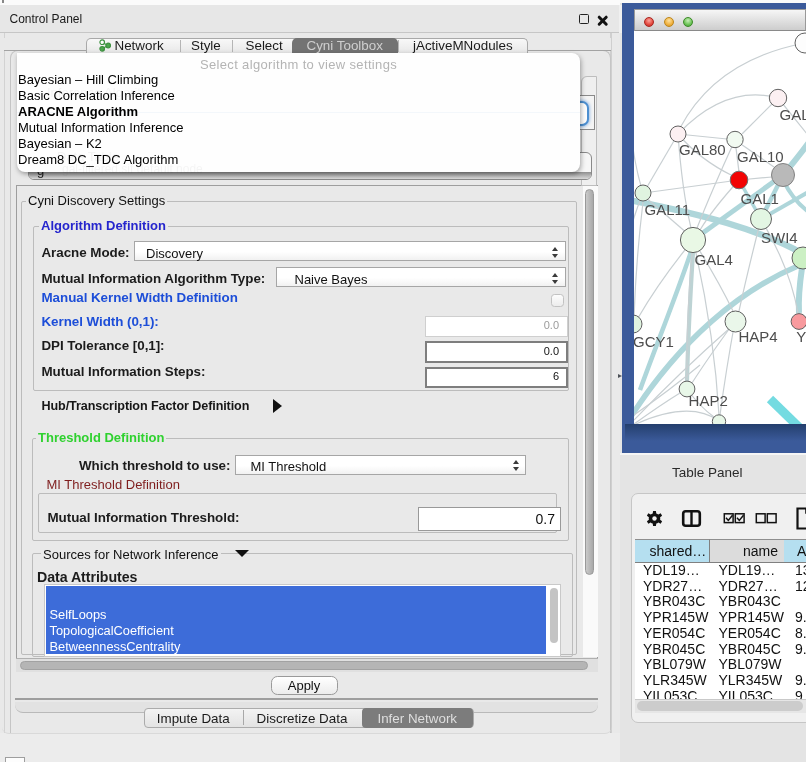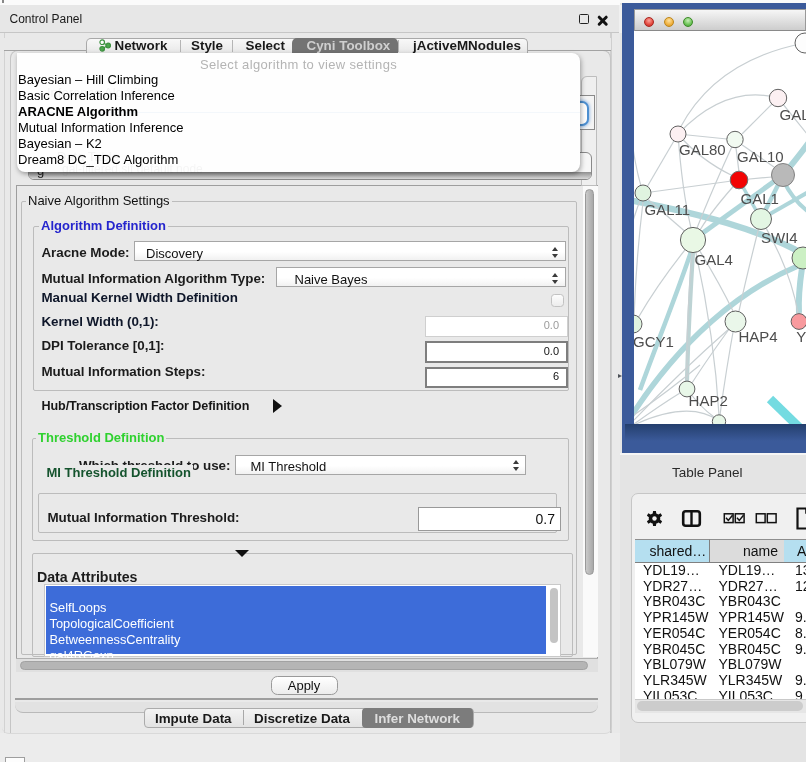--- a/index.html
+++ b/index.html
@@ -17,7 +17,7 @@
 .carets i{position:absolute;left:0;width:0;height:0;border-left:3.5px solid transparent;border-right:3.5px solid transparent}
 .carets i.u{top:0;border-bottom:4.5px solid #3a3a3a}
 .carets i.d{bottom:0;border-top:4.5px solid #3a3a3a}
-.tabtxt{font-size:13.4px;font-weight:bold;color:#1a1a1a;white-space:nowrap}
+.tabtxt{font-size:13.4px;font-weight:normal;color:#1a1a1a;white-space:nowrap}
 </style>
 </head>
 <body>

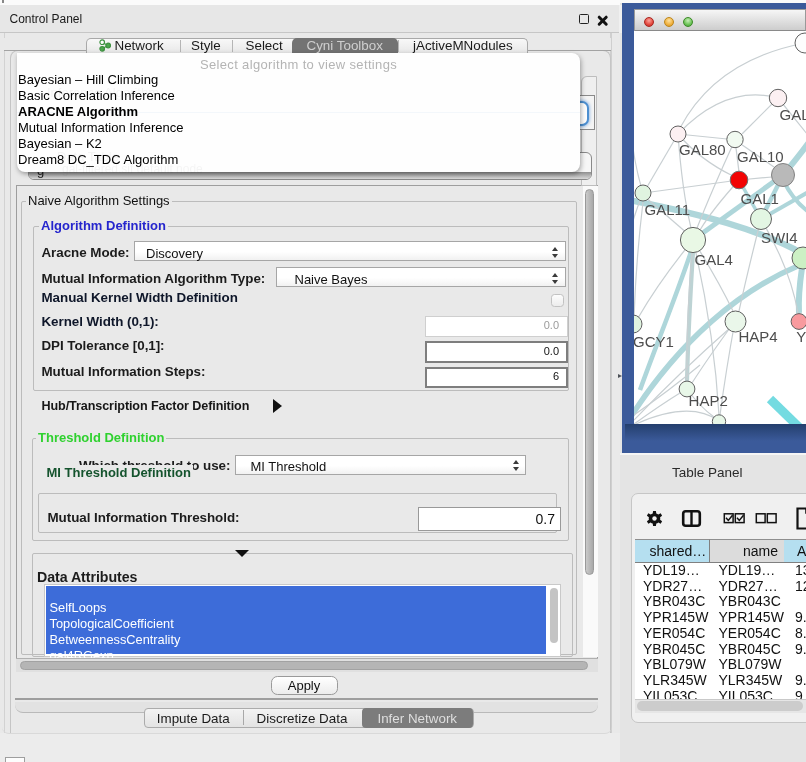--- a/index.html
+++ b/index.html
@@ -181,7 +181,7 @@
 <div class="ab" style="left:15.5px;top:185px;width:582px;height:487px;border:1px solid #9e9e9e;background:#e9e9e9"></div>
 
 <div class="ab grp" style="left:21px;top:201px;width:556px;height:454px"></div>
-<div class="ab gtitle" style="left:26px;top:192.5px;color:#111">Naive Algorithm Settings</div>
+<div class="ab gtitle" style="left:26px;top:192.5px;color:#111">Cyni Discovery Settings</div>
 
 <div class="ab grp" style="left:33px;top:226px;width:536px;height:165px"></div>
 <div class="ab gtitle" style="left:39px;top:217.5px;color:#2525cd;font-weight:bold">Algorithm Definition</div>

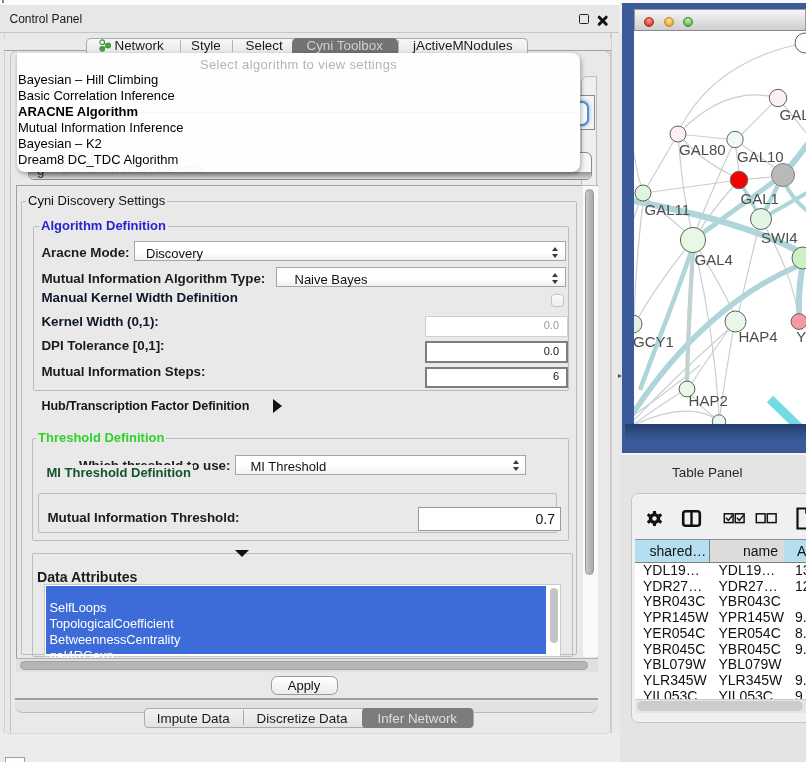--- a/index.html
+++ b/index.html
@@ -8,7 +8,7 @@
 .ab{position:absolute}
 #app{position:relative;width:806px;height:762px;overflow:hidden;background:#ececec}
 .lbl{font-size:13.4px;font-weight:bold;color:#1c1c1c;white-space:nowrap;letter-spacing:-0.05px}
-.dis{color:#0f172a}
+.dis{color:#1d4ed8}
 .combo{background:linear-gradient(#ffffff 55%,#f1f1f1);border:1.5px solid #a6a6a6;border-radius:0;font-size:13px;color:#111}
 .tf{background:#fff;font-size:11px;text-align:right;color:#111}
 .grp{border:1px solid #bcbcbc;border-radius:2px}

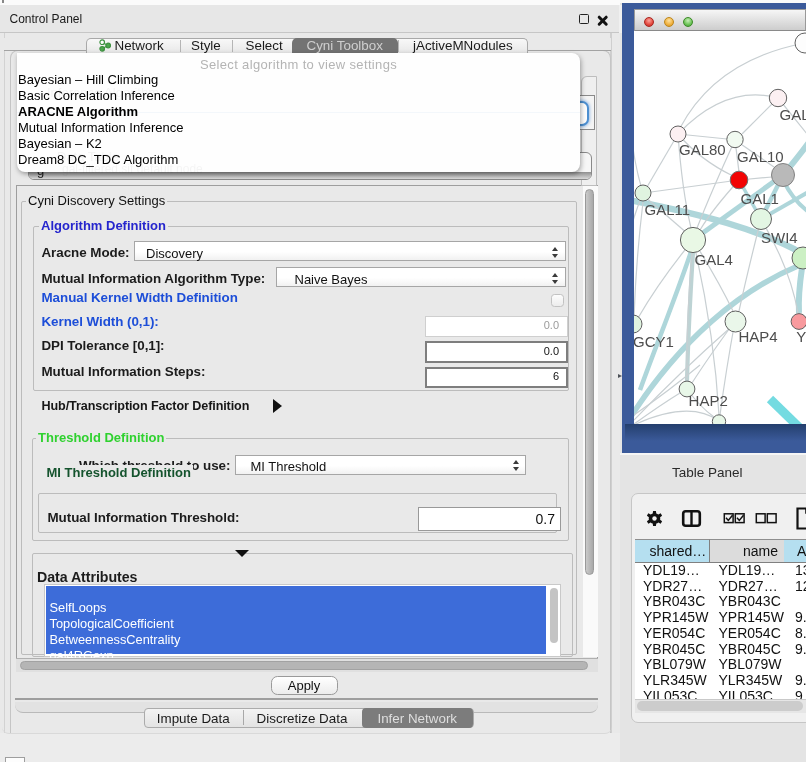--- a/index.html
+++ b/index.html
@@ -226,7 +226,7 @@
     </div>
 
 <div class="ab grp" style="left:38px;top:493px;width:519px;height:39.5px"></div>
-<div class="ab gtitle" style="left:44.5px;top:465px;color:#14532d;font-weight:bold">MI Threshold Definition</div>
+<div class="ab gtitle" style="left:44.5px;top:477px;color:#7f1d1d;font-weight:normal">MI Threshold Definition</div>
 <div class="ab lbl" style="left:47.5px;top:509.5px">Mutual Information Threshold:</div>
 <div class="ab tf" style="left:418px;top:506.5px;width:143px;height:24.5px;border:1.5px solid #999;padding:3.5px 5px 0 0;font-size:14px">0.7</div>
 

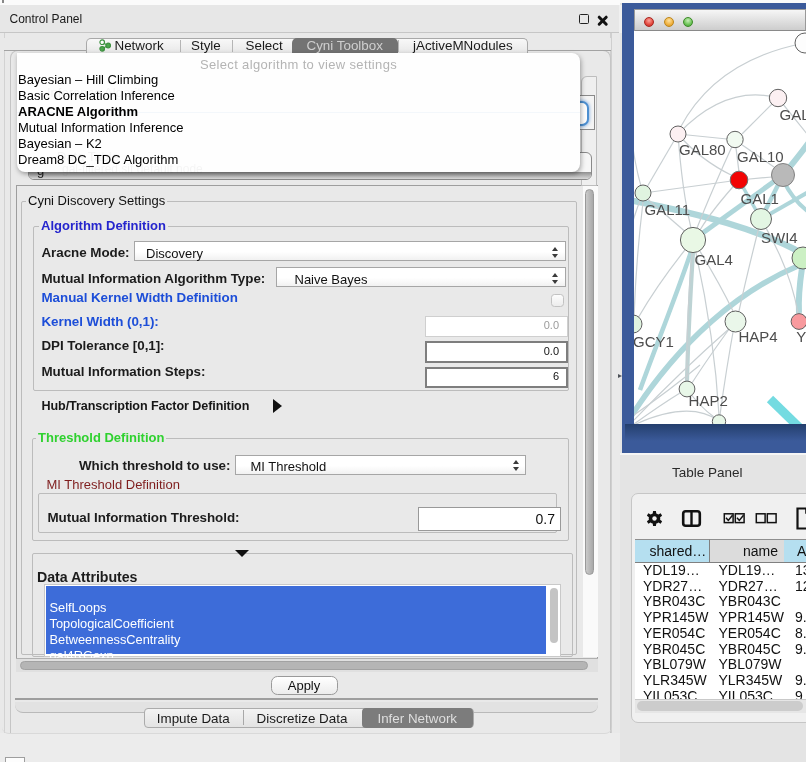--- a/index.html
+++ b/index.html
@@ -231,6 +231,7 @@
 <div class="ab tf" style="left:418px;top:506.5px;width:143px;height:24.5px;border:1.5px solid #999;padding:3.5px 5px 0 0;font-size:14px">0.7</div>
 
 <div class="ab grp" style="left:31.5px;top:553px;width:541.5px;height:104px"></div>
+<div class="ab gtitle" style="left:41px;top:547px;color:#111">Sources for Network Inference</div>
 <div class="ab" style="left:235px;top:550px;width:0;height:0;border-left:7.5px solid transparent;border-right:7.5px solid transparent;border-top:7px solid #111"></div>
 <div class="ab lbl" style="left:37px;top:569px;font-size:14.2px">Data Attributes</div>
 

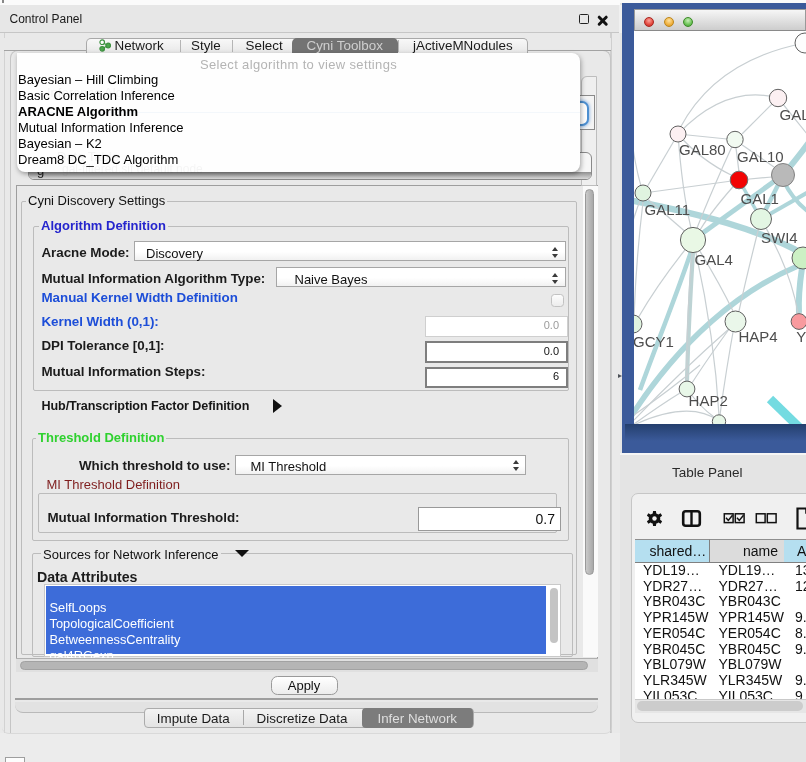--- a/index.html
+++ b/index.html
@@ -237,7 +237,7 @@
 
 <div class="ab" style="left:44px;top:584px;width:517px;height:73px;background:#fff;border:1px solid #c9c9c9"></div>
 <div class="ab" style="left:46px;top:586px;width:500px;height:68px;background:#3d6cd9;color:#fff;font-size:12.8px">
-<div style="padding:14px 0 0 1px;line-height:15.9px"><span style="padding-left:2.5px">SelfLoops</span><br><span style="padding-left:2.5px">TopologicalCoefficient</span><br><span style="padding-left:2.5px">BetweennessCentrality</span><br><span style="padding-left:2.5px">gal4RGexp</span></div>
+<div style="padding:21px 0 0 1px;line-height:15.9px"><span style="padding-left:2.5px">SelfLoops</span><br><span style="padding-left:2.5px">TopologicalCoefficient</span><br><span style="padding-left:2.5px">BetweennessCentrality</span><br><span style="padding-left:2.5px">gal4RGexp</span></div>
 </div>
 <div class="ab" style="left:549.5px;top:588px;width:8.5px;height:55px;background:#c4c4c4;border-radius:4.5px"></div>
 

